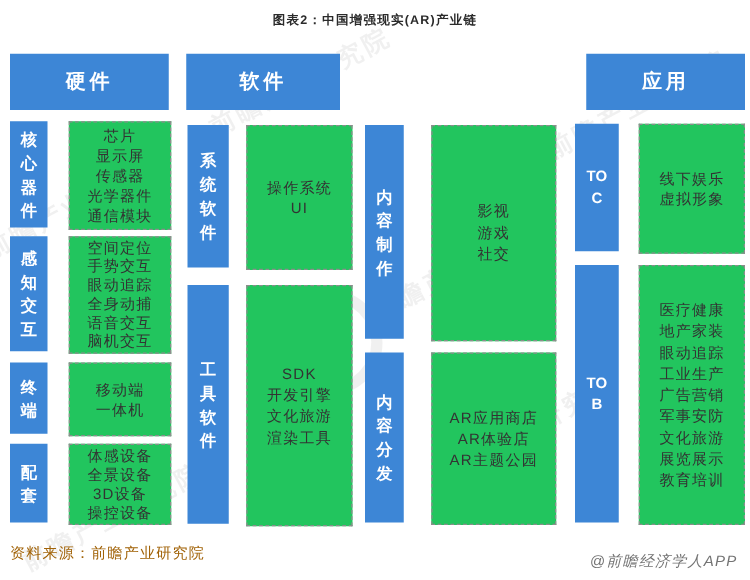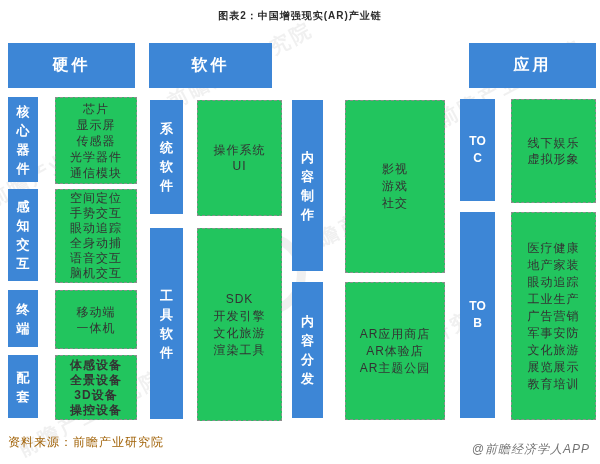--- a/index.html
+++ b/index.html
@@ -39,7 +39,7 @@
   .c0s2l{left:8px;top:290px;width:30px;height:57px;}
   .c0s2b{left:55px;top:290px;width:80px;height:57px;}
   .c0s3l{left:8px;top:355px;width:30px;height:63px;}
-  .c0s3b{left:55px;top:355px;width:80px;height:63px;font-weight:bold;}
+  .c0s3b{left:55px;top:355px;width:80px;height:63px;}
 
   
   .c1s0l{left:150px;top:100px;width:33px;height:114px;}

